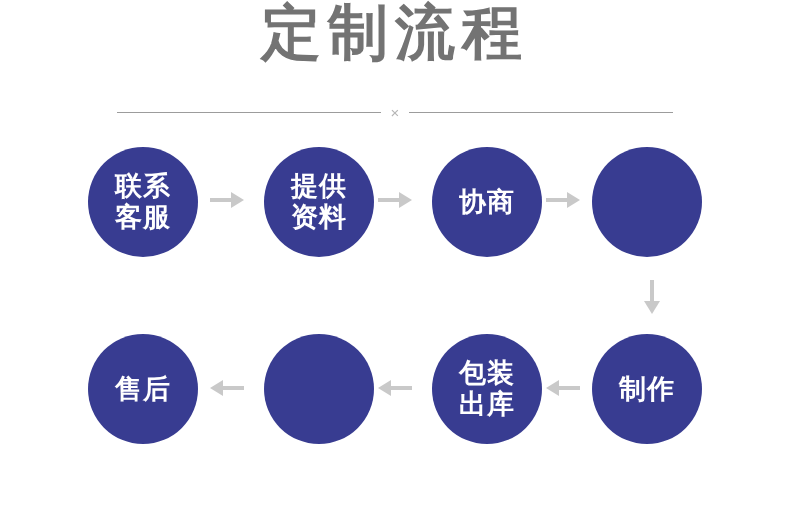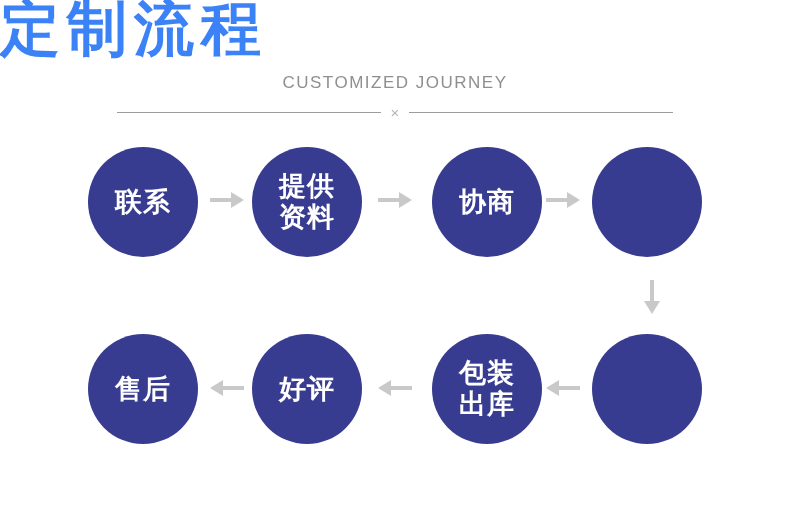--- a/index.html
+++ b/index.html
@@ -19,13 +19,12 @@
     top: 0;
     left: 0;
     width: 100%;
-    text-align: left;
+    text-align: center;
     font-size: 60px;
     line-height: 66px;
     font-weight: 900;
-    color: #3b82f6;
+    color: #737373;
     letter-spacing: 7px;
-    font-family: Liberation Mono, monospace;
   }
 
   .subtitle {

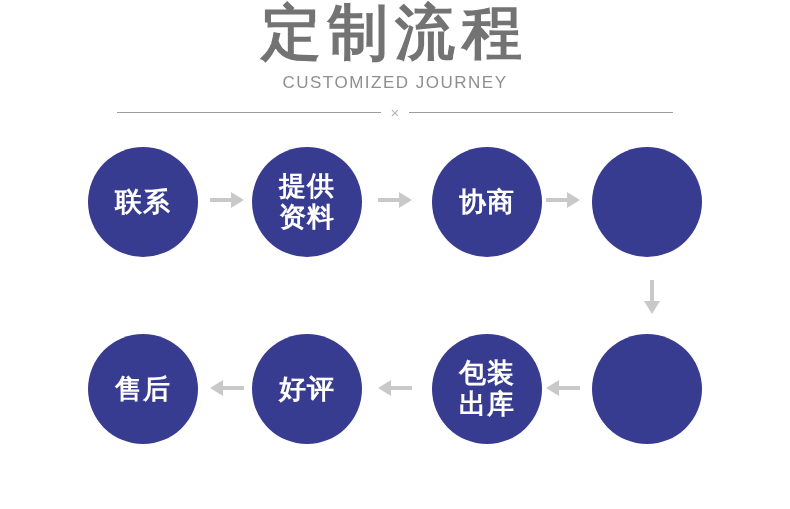--- a/index.html
+++ b/index.html
@@ -135,7 +135,6 @@
 <div class="page">
 
   <h1 class="title">定制流程</h1>
-  <div class="subtitle">CUSTOMIZED JOURNEY</div>
 
   <div class="divider">
     <span class="line"></span>

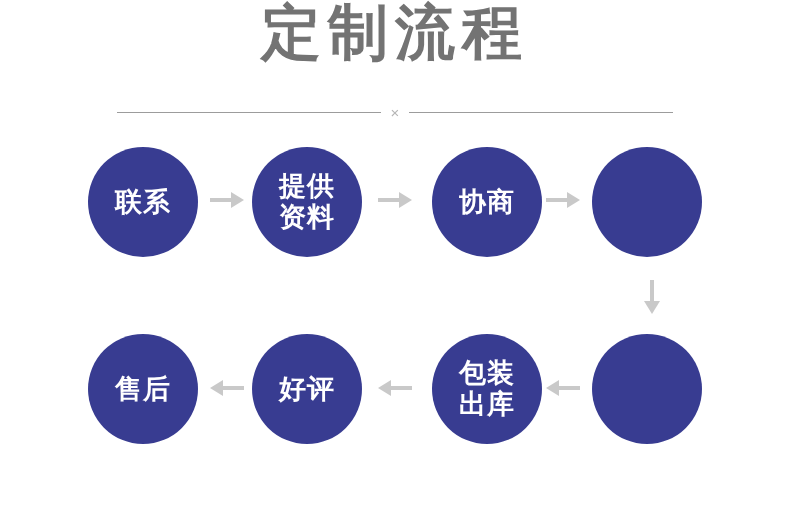--- a/index.html
+++ b/index.html
@@ -117,7 +117,7 @@
   .r1 { top: 147px; }
   .r2 { top: 334px; }
   .c1 { left: 88px; }
-  .c2 { left: 252px; }
+  .c2 { left: 264px; }
   .c3 { left: 432px; }
   .c4 { left: 592px; }
 

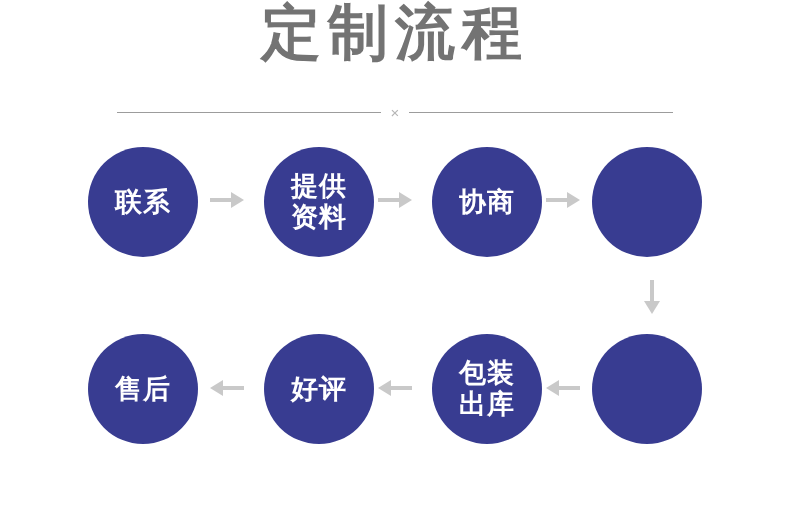--- a/index.html
+++ b/index.html
@@ -144,6 +144,7 @@
 
   <div class="circle r1 c1">
     <span>联系</span>
+    <span>客服</span>
   </div>
   <div class="arr-r a-r1 a-g1"></div>
 

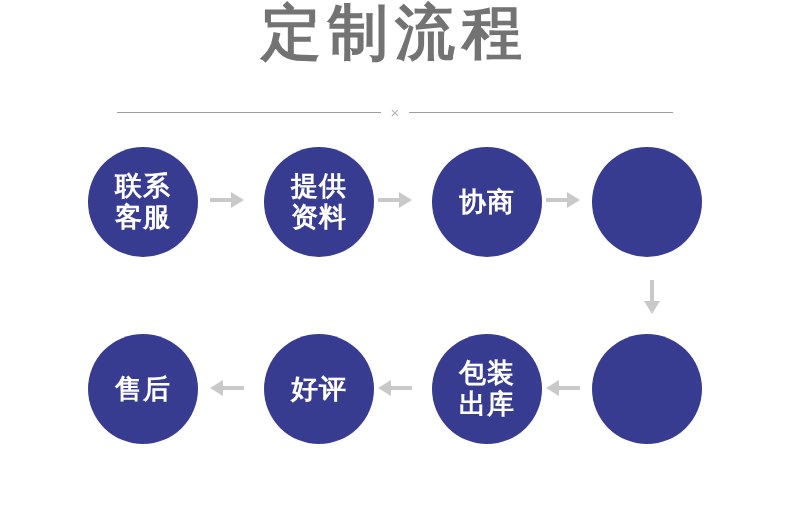--- a/index.html
+++ b/index.html
@@ -170,7 +170,6 @@
   <div class="arr-l a-r2 a-g1"></div>
 
   <div class="circle r2 c2">
-    <span>好评</span>
   </div>
   <div class="arr-l a-r2 a-g2"></div>
 

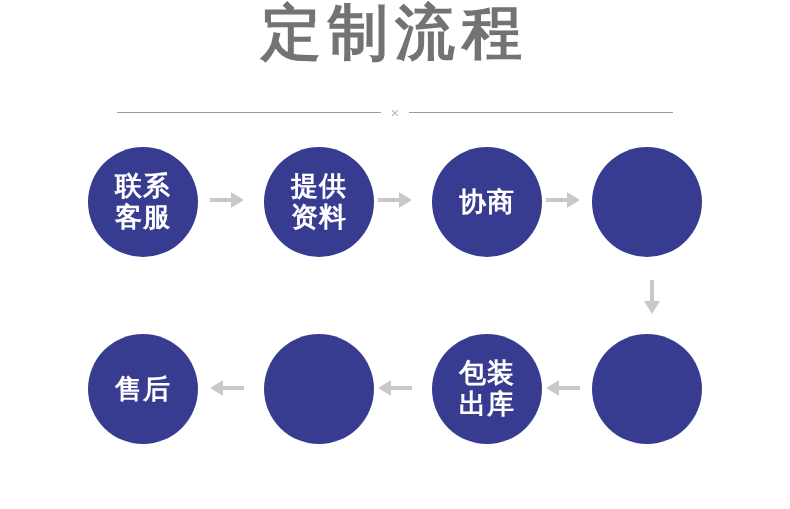--- a/index.html
+++ b/index.html
@@ -180,6 +180,7 @@
   <div class="arr-l a-r2 a-g3"></div>
 
   <div class="circle r2 c4">
+    <span>制作</span>
   </div>
 
 </div>

